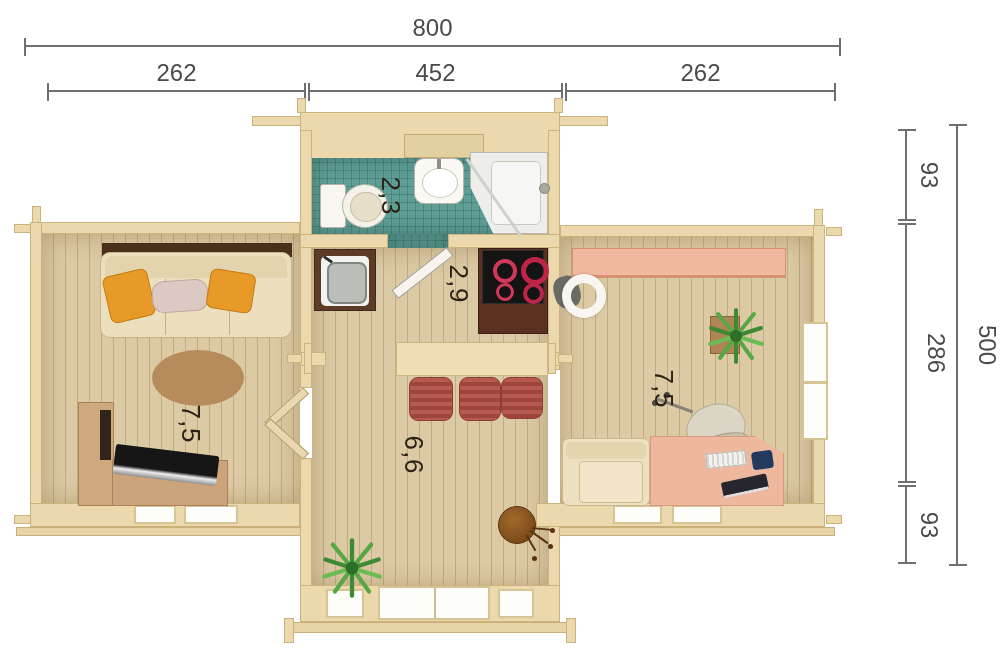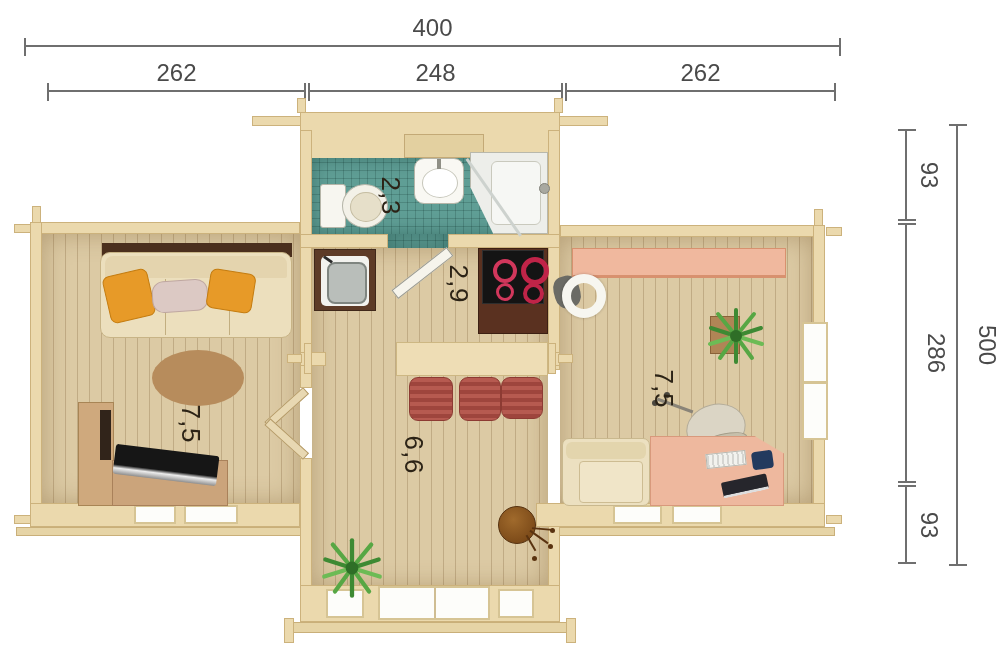--- a/index.html
+++ b/index.html
@@ -40,7 +40,7 @@
 <div class="plan-canvas">
 
   <div class="dim-h" style="left:25px;top:45px;width:815px;">
-    <span class="hlab">400</span>
+    <span class="hlab">800</span>
   </div>
   <div class="dim-h" style="left:48px;top:90px;width:257px;">
     <span class="hlab">262</span>

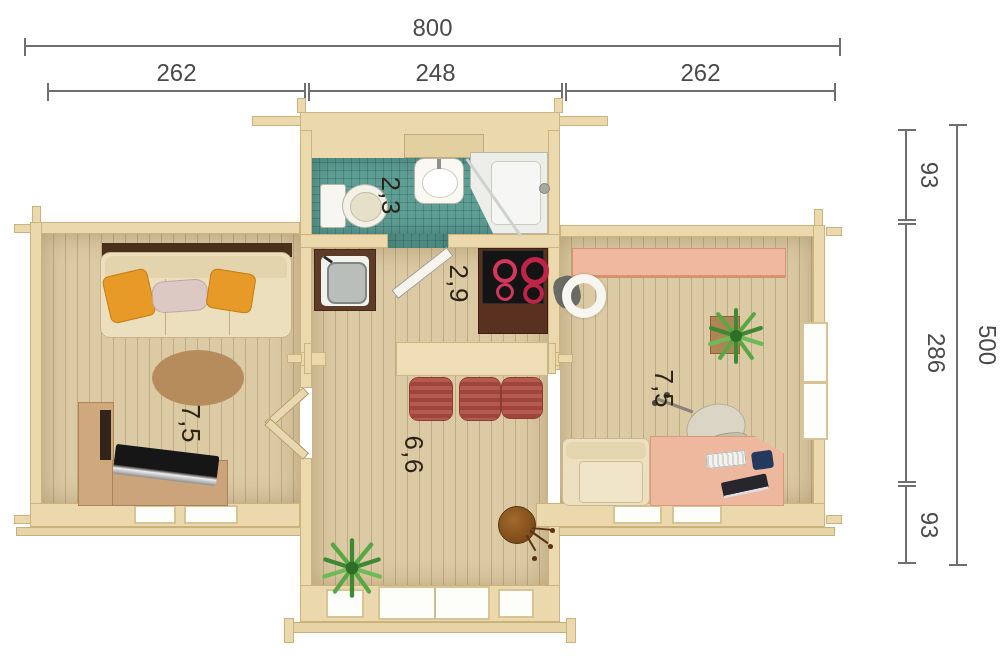--- a/index.html
+++ b/index.html
@@ -46,7 +46,7 @@
     <span class="hlab">262</span>
   </div>
   <div class="dim-h" style="left:309px;top:90px;width:253px;">
-    <span class="hlab">248</span>
+    <span class="hlab">452</span>
   </div>
   <div class="dim-h" style="left:566px;top:90px;width:269px;">
     <span class="hlab">262</span>

